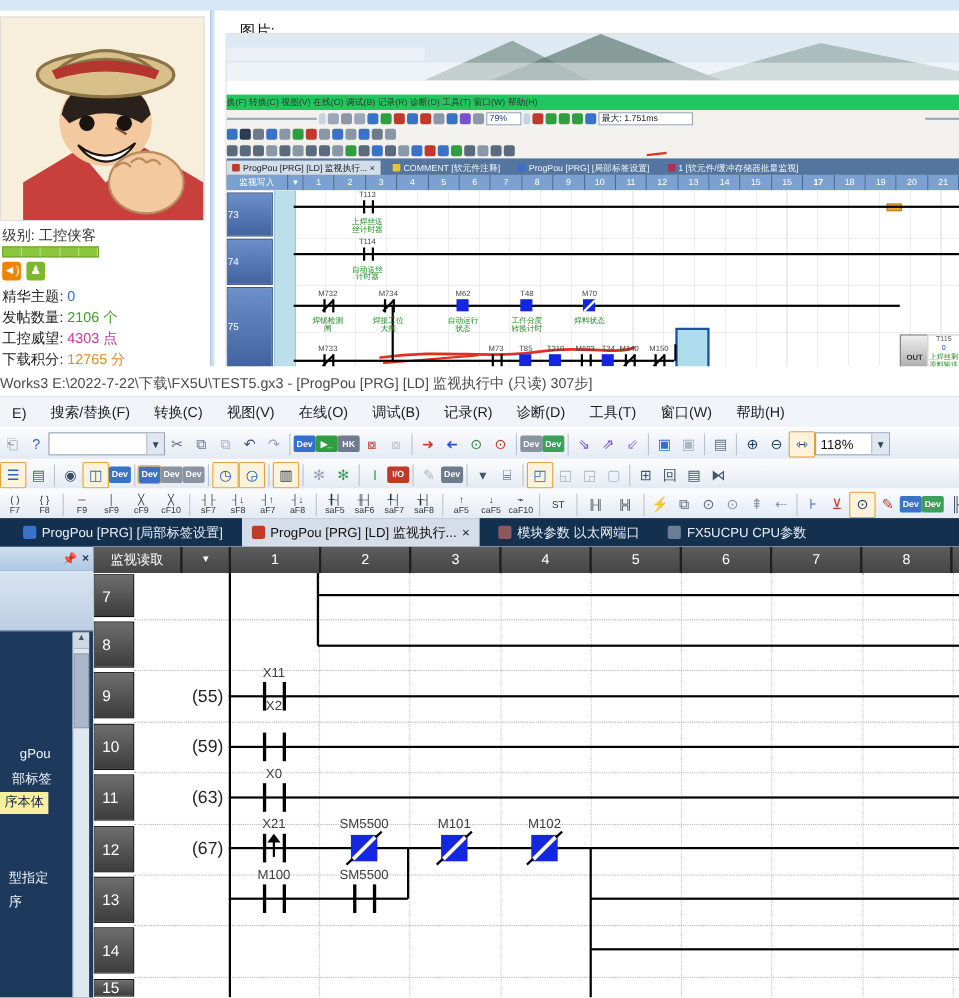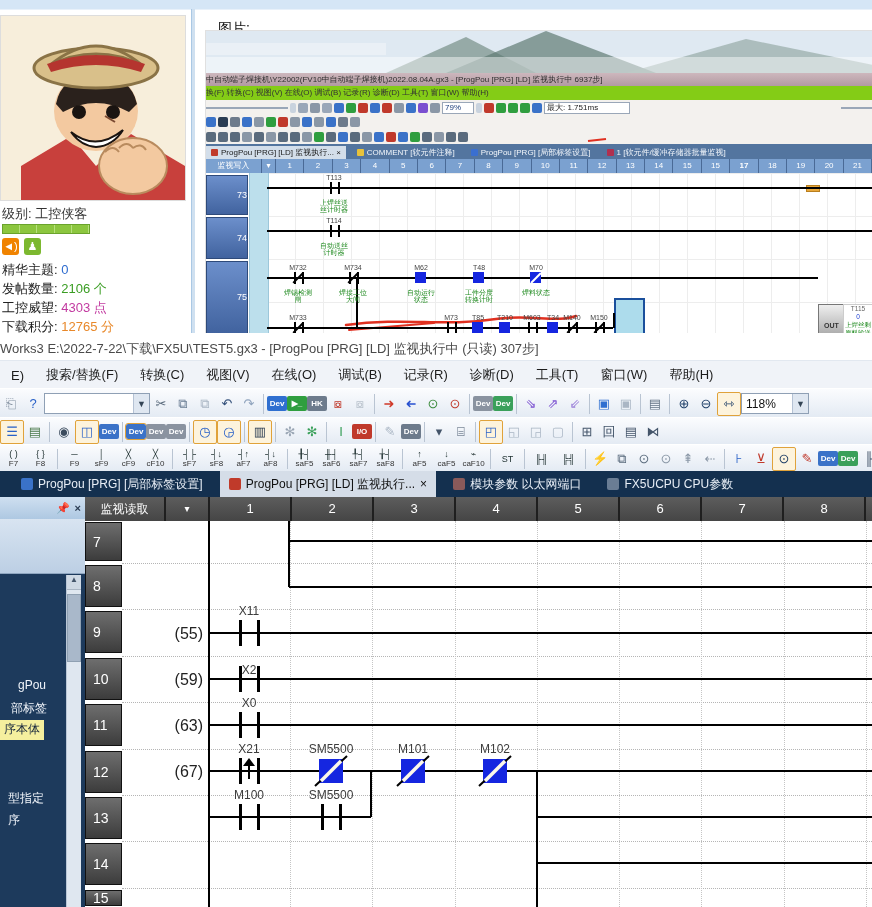--- a/index.html
+++ b/index.html
@@ -133,7 +133,6 @@
         <rect y="12" width="180" height="12" fill="#ffffff" opacity="0.35"></rect>
       </svg>
     </div>
-    <div class="abs e-title">中自动端子焊接机\Y22002(FV10中自动端子焊接机)2022.08.04A.gx3 - [ProgPou [PRG] [LD] 监视执行中 6937步]</div>
     <div class="abs e-menu">换(F)   转换(C)   视图(V)   在线(O)   调试(B)   记录(R)   诊断(D)   工具(T)   窗口(W)   帮助(H)</div>
     <div class="abs e-tb" id="e-tb1" style="top:69px;height:15px;">
         <div class="e-box" style="min-width: 76px;"></div>

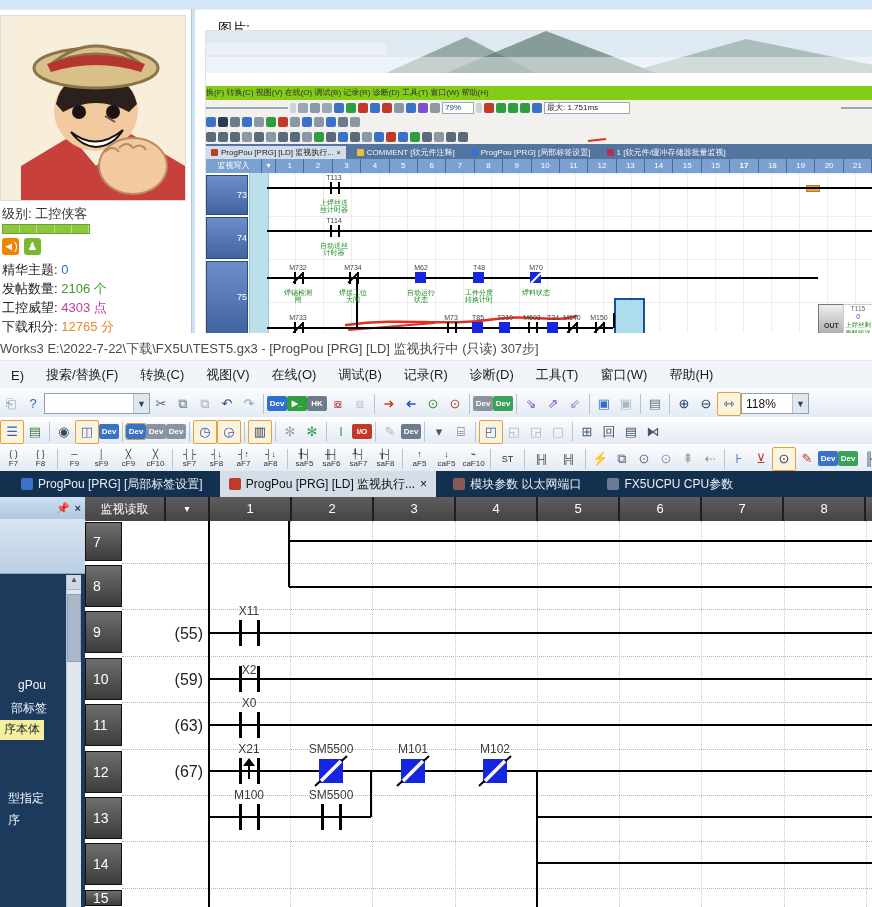--- a/index.html
+++ b/index.html
@@ -19,7 +19,7 @@
   #emb{left:205px;top:30px;width:667px;height:303px;background:#fff;font-family:"Liberation Sans",sans-serif;}
   .e-desktop{left:0;top:0;width:667px;height:42px;background:linear-gradient(180deg,#dfe9f2,#c9d9e6);}
   .e-title{left:0;top:42px;width:667px;height:13px;background:linear-gradient(180deg,#cdb7bd,#b29aa2);color:#2e2e2e;font-size:8px;line-height:13px;white-space:nowrap;overflow:hidden;}
-  .e-menu{left:0;top:55px;width:667px;height:14px;background:#84cc16;color:#333;font-size:8px;line-height:14px;white-space:nowrap;overflow:hidden;border-bottom:1px solid #ddd;}
+  .e-menu{left:0;top:55px;width:667px;height:14px;background:#22c55e;color:#333;font-size:8px;line-height:14px;white-space:nowrap;overflow:hidden;border-bottom:1px solid #ddd;}
   .e-tb{left:0;width:667px;background:#f3f1ee;display:flex;align-items:center;gap:2px;overflow:hidden;}
   .blob{display:inline-block;width:10px;height:10px;border-radius:2px;flex:0 0 auto;}
   .e-box{background:#fff;border:1px solid #9aa7b8;font-size:8px;color:#222;line-height:10px;padding:0 2px;white-space:nowrap;}

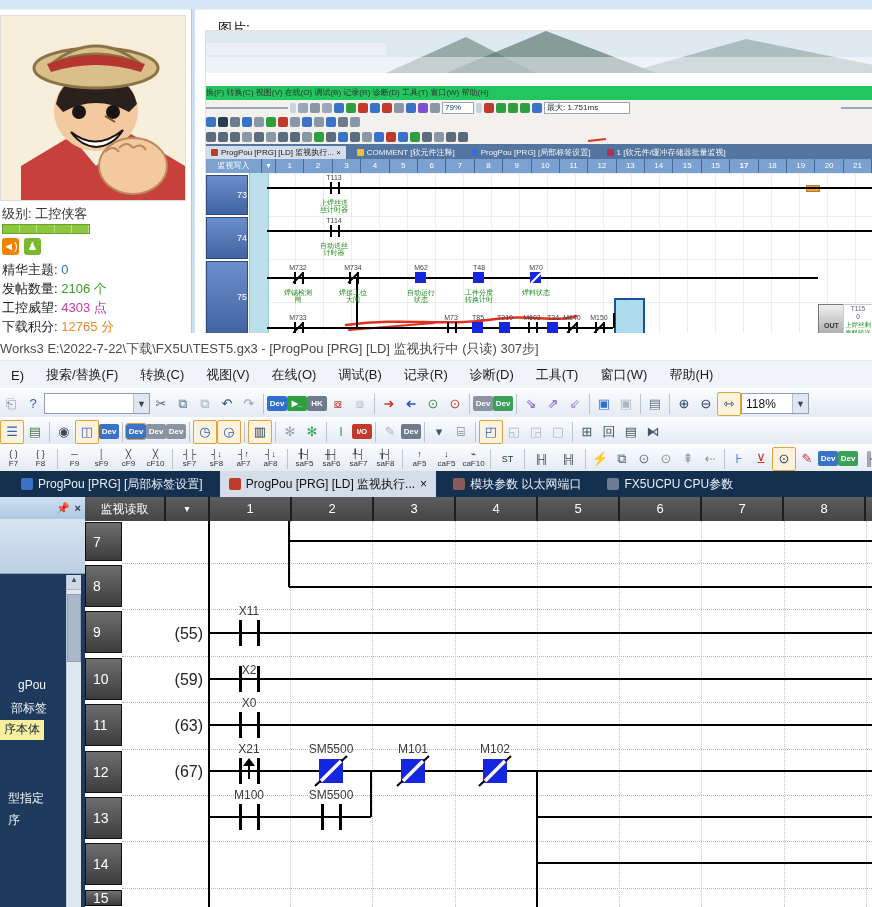--- a/index.html
+++ b/index.html
@@ -32,7 +32,7 @@
   #e-ladder{left:0;top:142px;width:667px;height:161px;background:#fff;overflow:hidden;}
   .e-grid{left:61px;top:0;width:606px;height:161px;
     background-image:repeating-linear-gradient(90deg,#ededed 0 1px,transparent 1px 28px),repeating-linear-gradient(180deg,#ededed 0 1px,transparent 1px 43px);}
-  .e-rownum{left:0;width:40px;background:linear-gradient(180deg,#6c8fcb,#41639f);color:#fff;font-size:9px;text-align:right;border:1px solid #2e4a7a;}
+  .e-rownum{left:0;width:40px;background:linear-gradient(180deg,#6c8fcb,#41639f);color:#fff;font-size:9px;text-align:left;border:1px solid #2e4a7a;}
   .e-cyan{left:43px;top:0;width:18px;height:161px;background:#bcdfec;border-left:1px solid #9cc7da;border-right:1px solid #9cc7da;}
   .wire{background:#000;}
   .lbl{position:absolute;font-size:7px;color:#444;text-align:center;white-space:nowrap;}

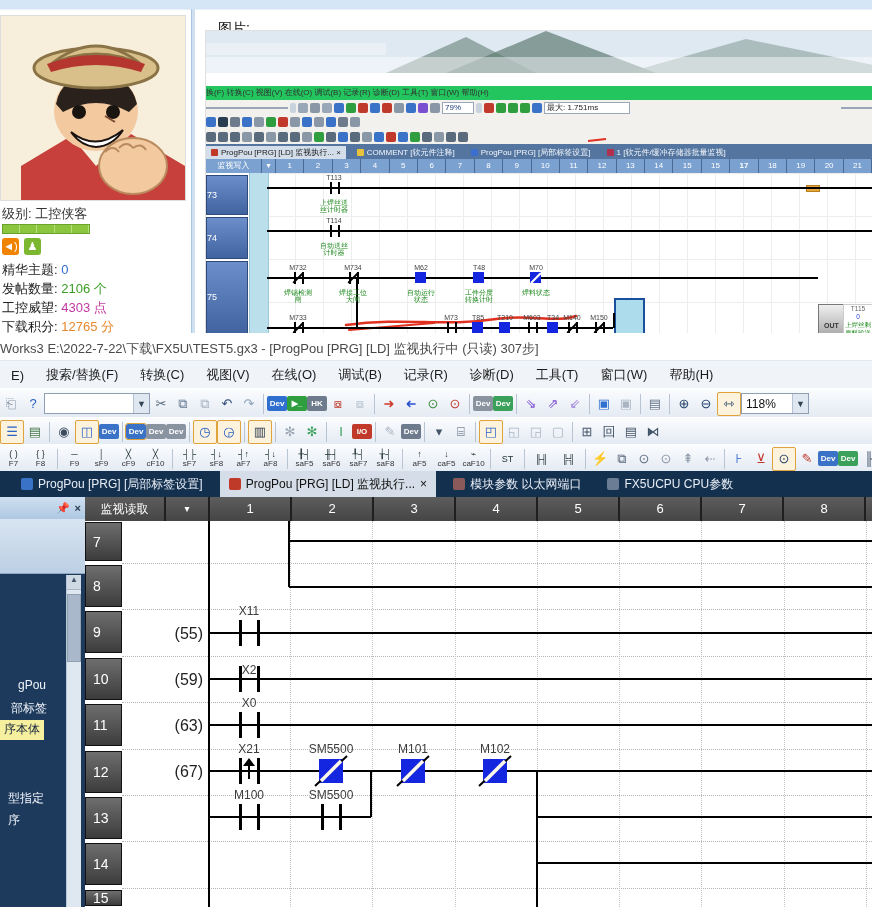--- a/index.html
+++ b/index.html
@@ -652,7 +652,7 @@
           <div class="devlbl" style="left: 129px; top: 83px;">X11</div>
           <div class="wire abs" style="left: 154px; top: 99px; width: 3px; height: 26px;"></div>
           <div class="wire abs" style="left: 172px; top: 99px; width: 3px; height: 26px;"></div>
-          <div class="devlbl" style="left: 129px; top: 142px;">X2</div>
+          <div class="devlbl" style="left: 129px; top: 113px;">X2</div>
           <div class="wire abs" style="left: 154px; top: 145px; width: 3px; height: 26px;"></div>
           <div class="wire abs" style="left: 172px; top: 145px; width: 3px; height: 26px;"></div>
           <div class="devlbl" style="left: 129px; top: 175px;">X0</div>

